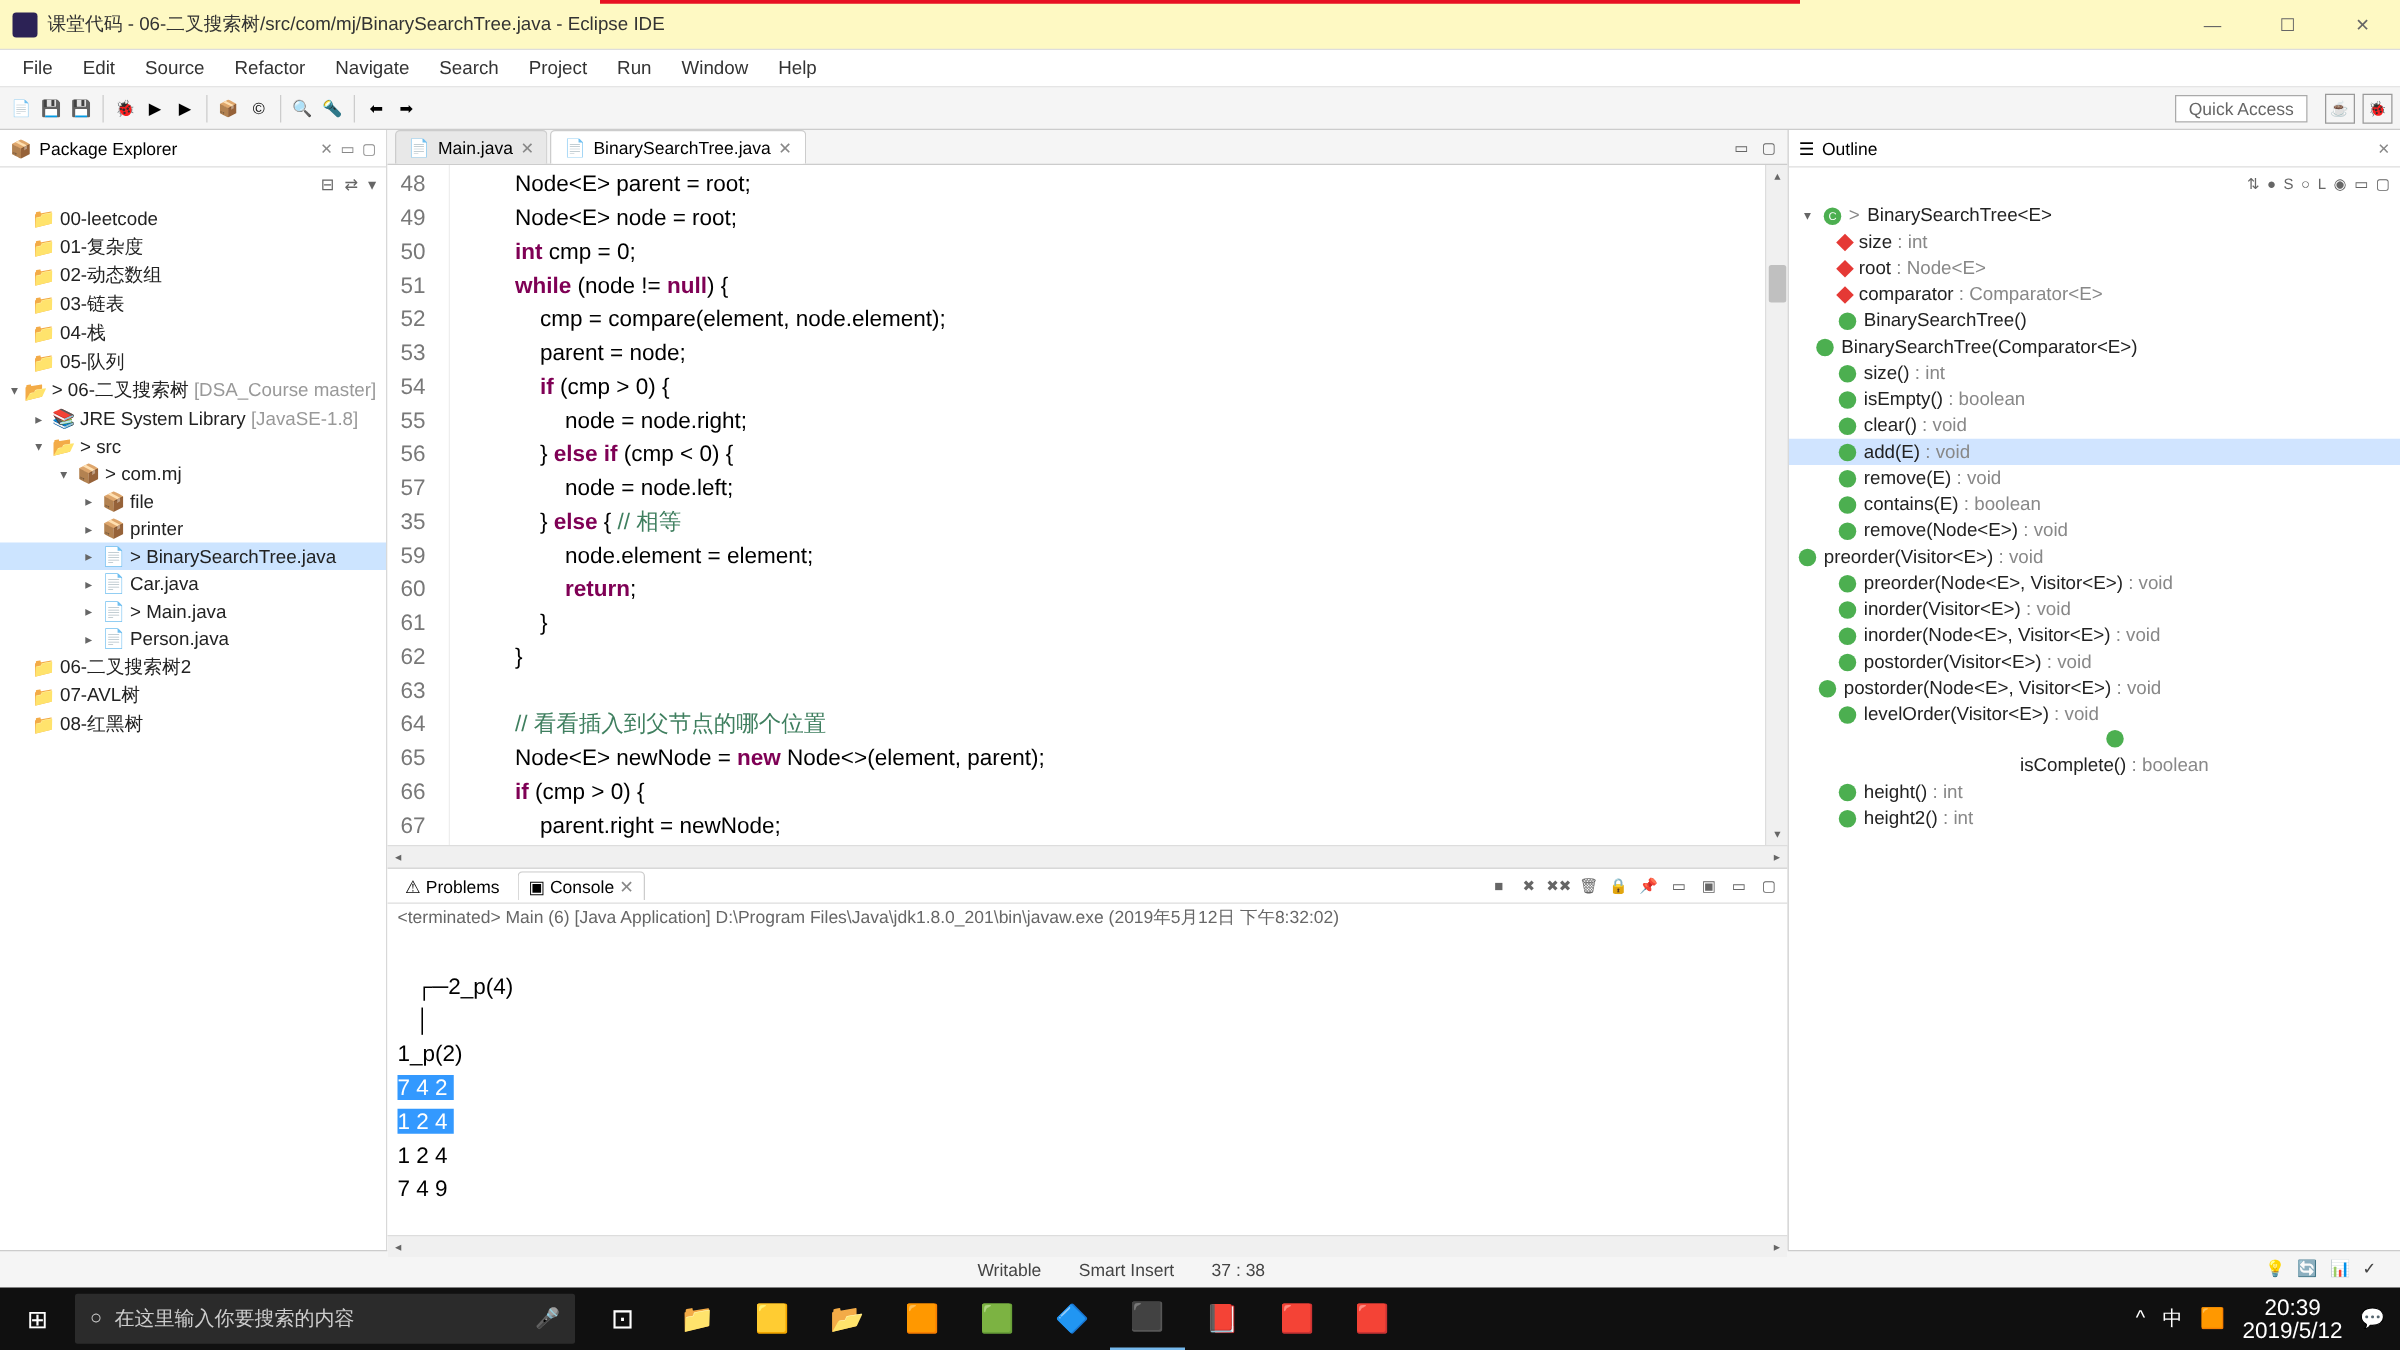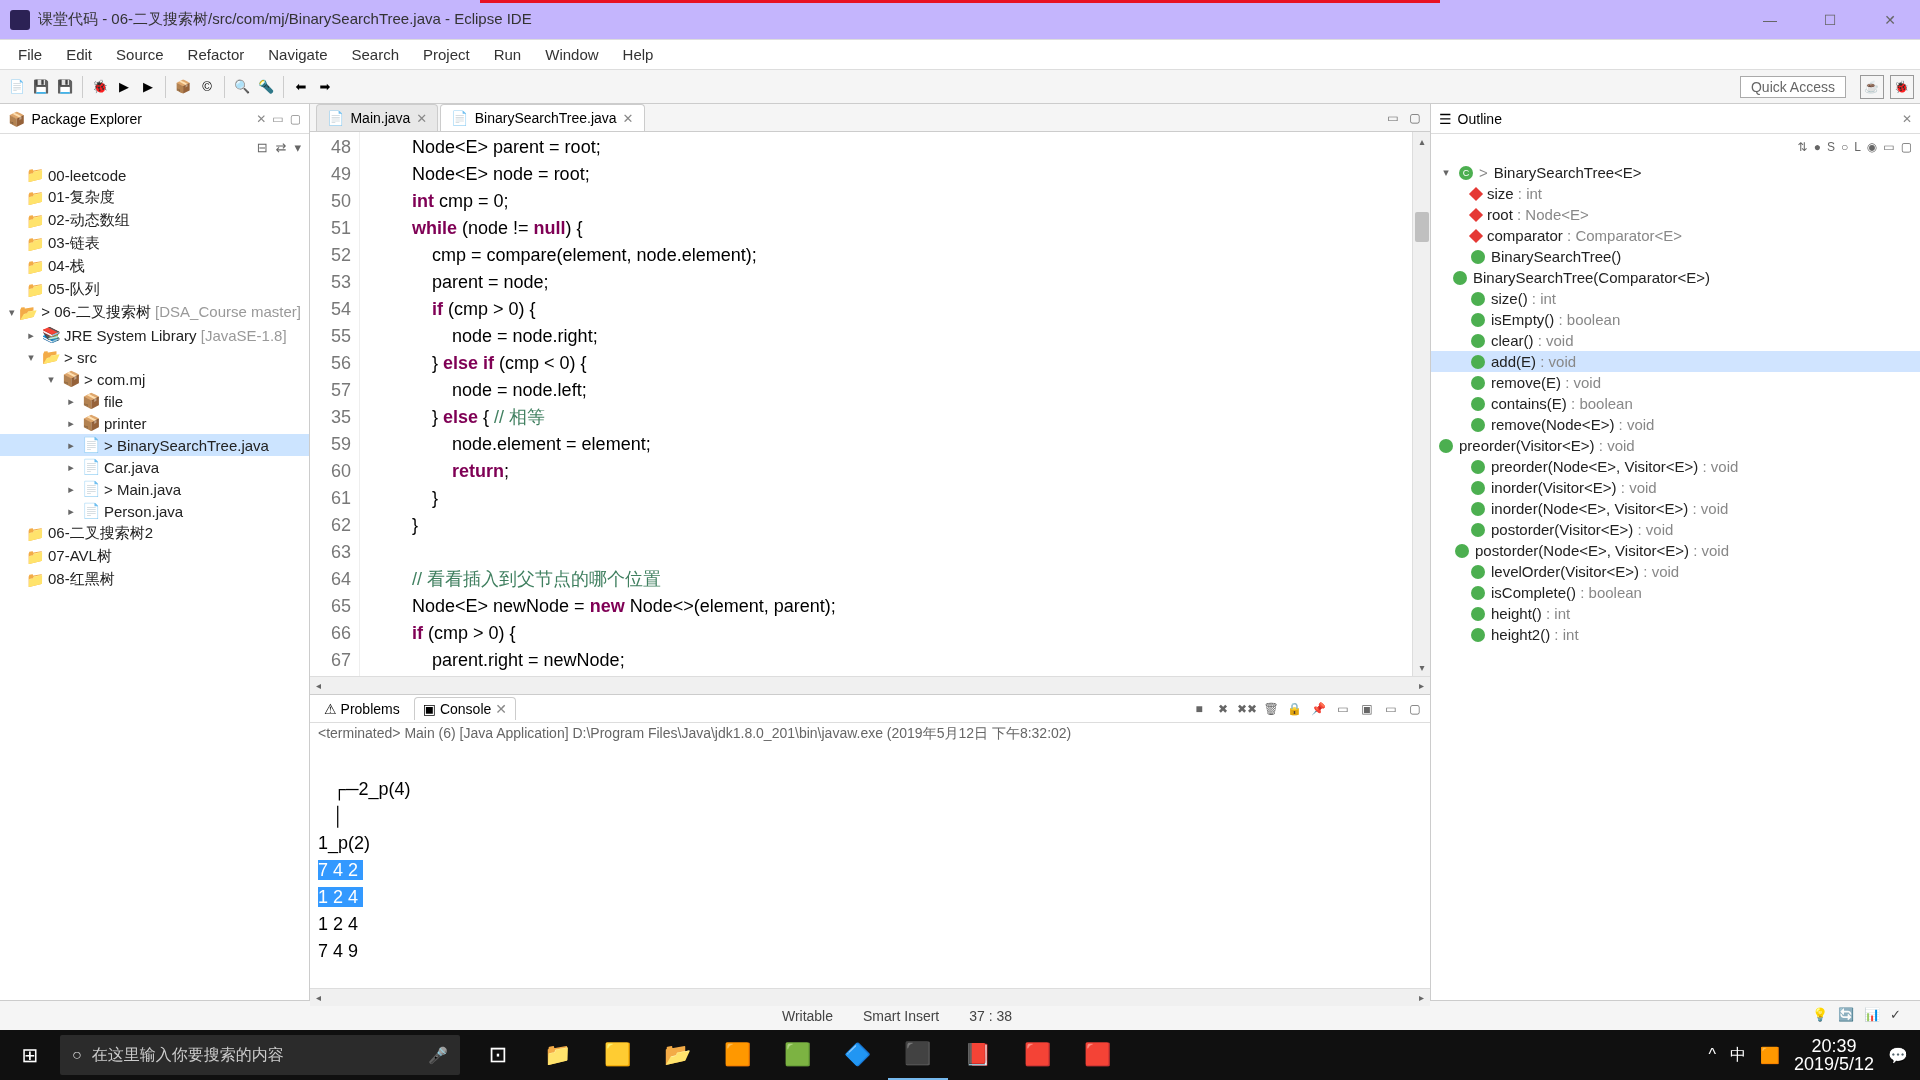--- a/index.html
+++ b/index.html
@@ -6,7 +6,7 @@
 body { width: 1920px; height: 1080px; background: #f0f0f0; overflow: hidden; position: relative; }
 
 
-.titlebar { height: 40px; background: #c4b5fd; display: flex; align-items: center; padding: 0 10px; border-bottom: 1px solid #ddd; }
+.titlebar { height: 40px; background: #fef9c3; display: flex; align-items: center; padding: 0 10px; border-bottom: 1px solid #ddd; }
 .titlebar-icon { width: 20px; height: 20px; background: #2c2255; border-radius: 3px; margin-right: 8px; }
 .titlebar-text { flex: 1; font-size: 15px; color: #333; }
 .titlebar-btns { display: flex; gap: 20px; }

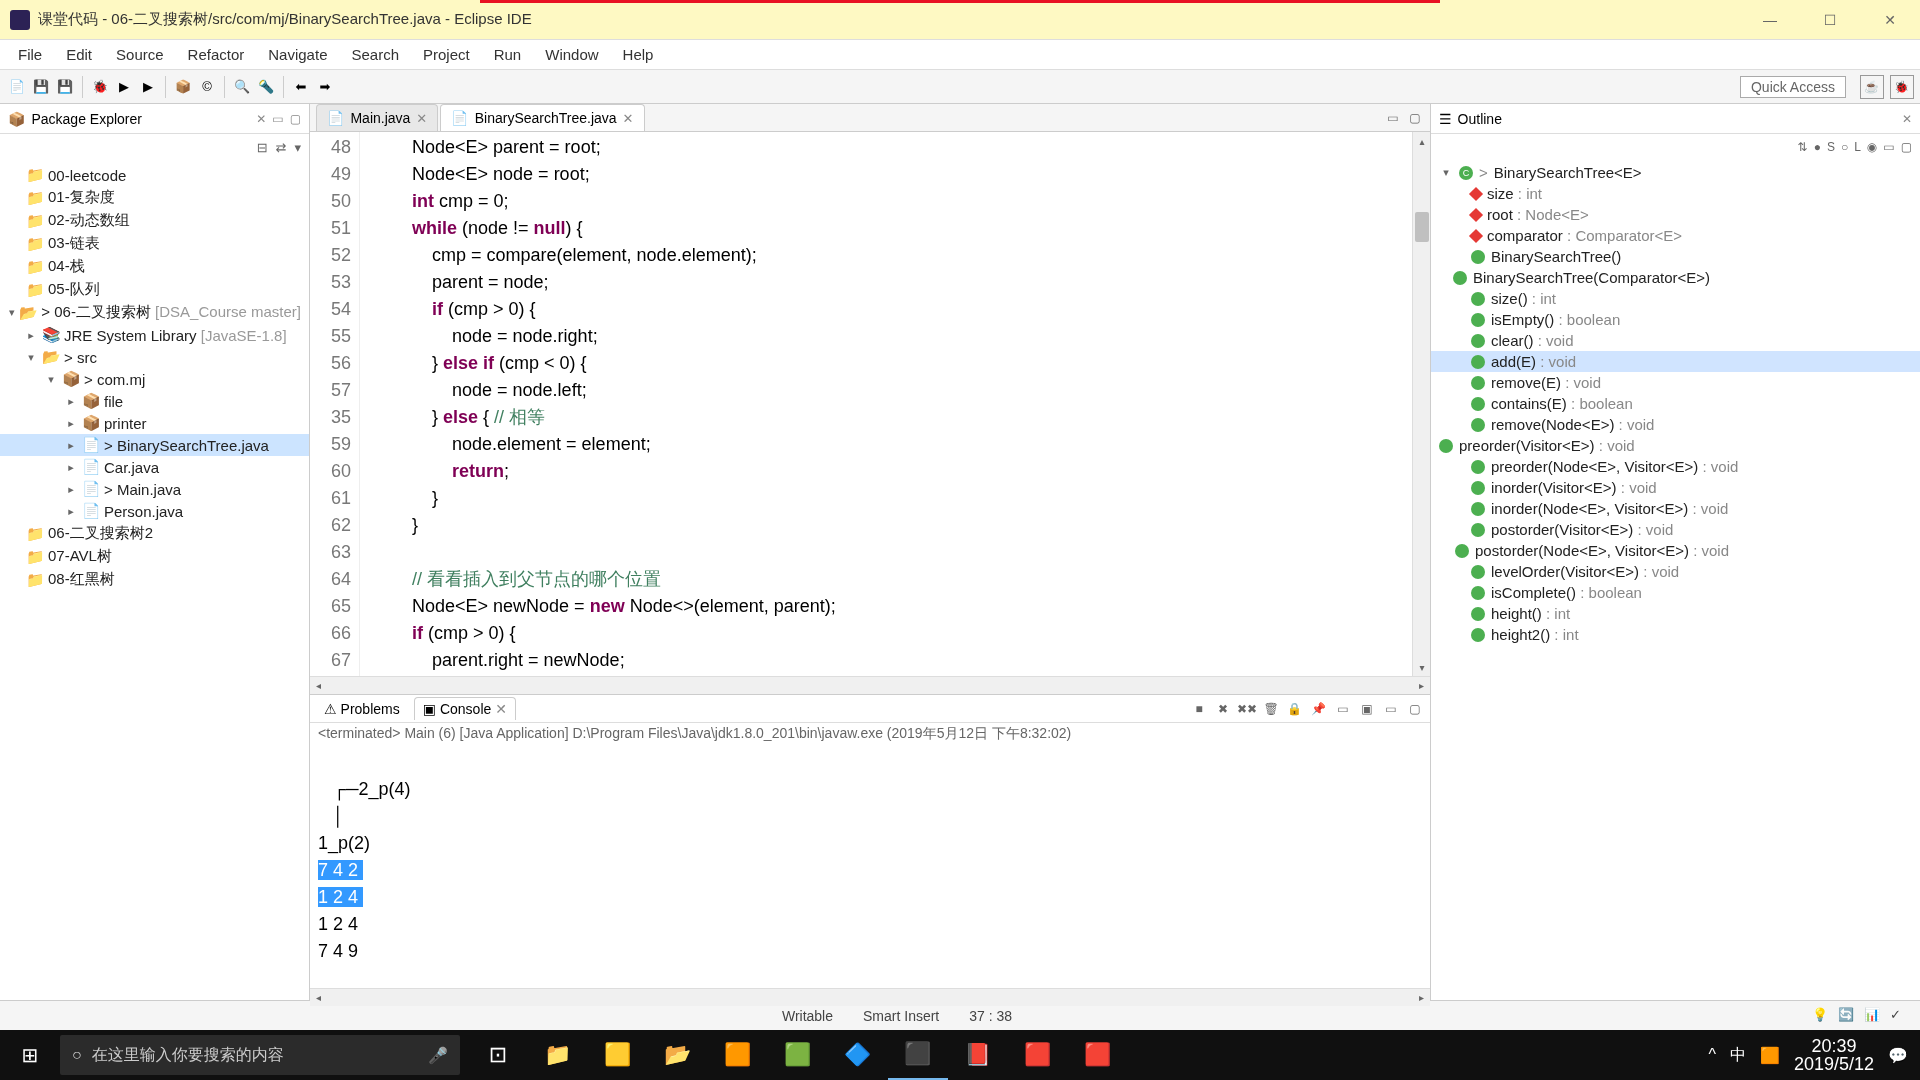--- a/index.html
+++ b/index.html
@@ -53,7 +53,7 @@
 
 .editor-split { flex: 1; display: flex; flex-direction: column; }
 .code-area { flex: 1; display: flex; overflow: hidden; position: relative; font-family: Consolas, monospace; }
-.gutter { width: 50px; background: #fff; border-right: 1px solid #eee; text-align: right; padding: 2px 8px 2px 0; color: #787878; font-size: 18px; line-height: 27px; }
+.gutter { width: 50px; background: #fff; border-right: 1px solid #eee; text-align: center; padding: 2px 8px 2px 0; color: #787878; font-size: 18px; line-height: 27px; }
 .code-content { flex: 1; padding: 2px 12px; font-size: 18px; line-height: 27px; white-space: pre; overflow: hidden; position: relative; }
 .kw { color: #7f0055; font-weight: bold; }
 .comment { color: #3f7f5f; }

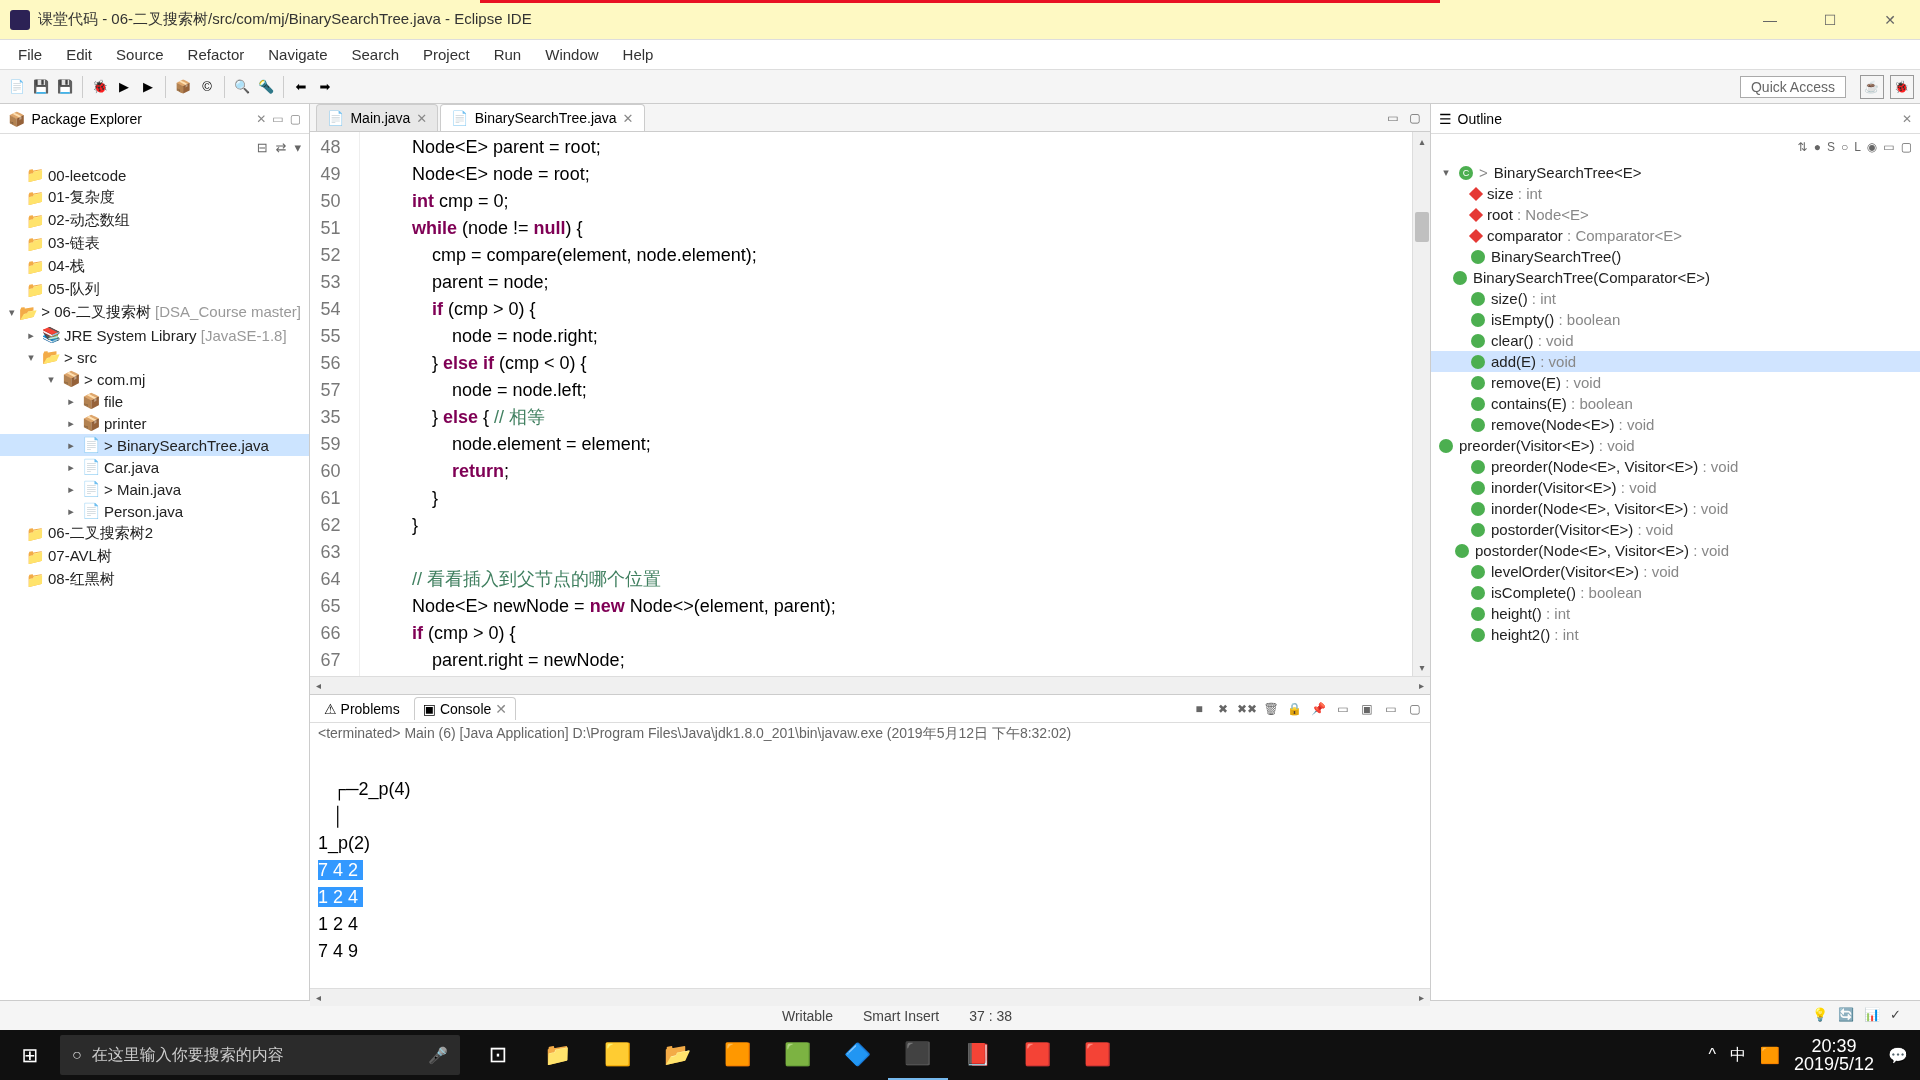--- a/index.html
+++ b/index.html
@@ -454,7 +454,7 @@
             <span class="o-icon method"></span>
             <span class="outline-label">levelOrder(Visitor&lt;E&gt;)<span class="ret"> : void</span></span>
           </div>
-          <div class="outline-item" style="padding-left: 40px;">
+          <div class="outline-item" style="padding-left: 40px; flex-direction: column;">
             <span class="o-icon method"></span>
             <span class="outline-label">isComplete()<span class="ret"> : boolean</span></span>
           </div>

